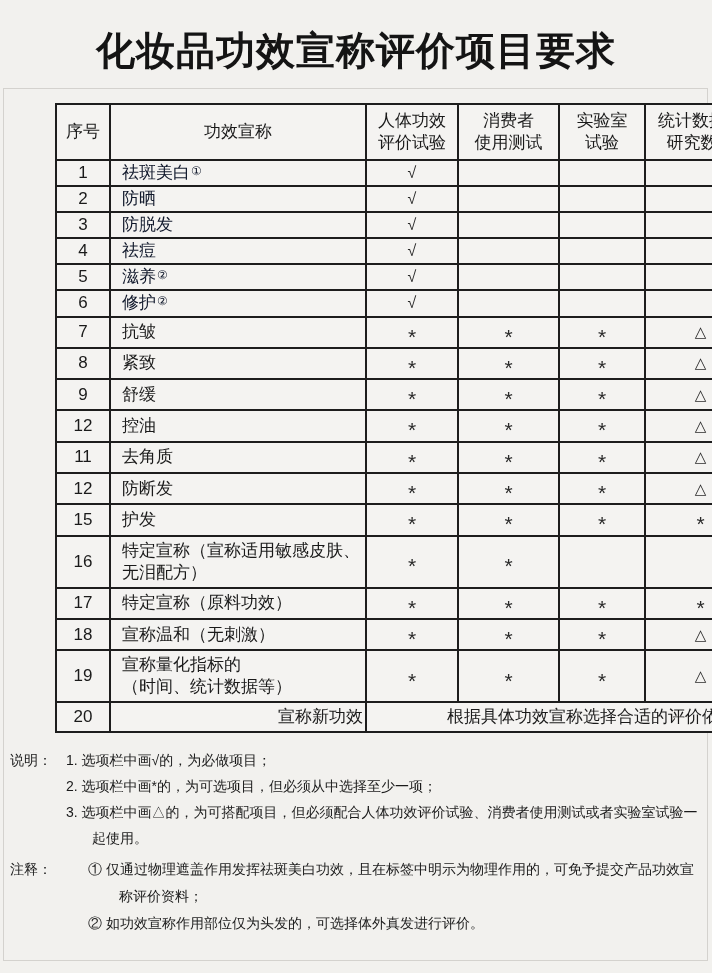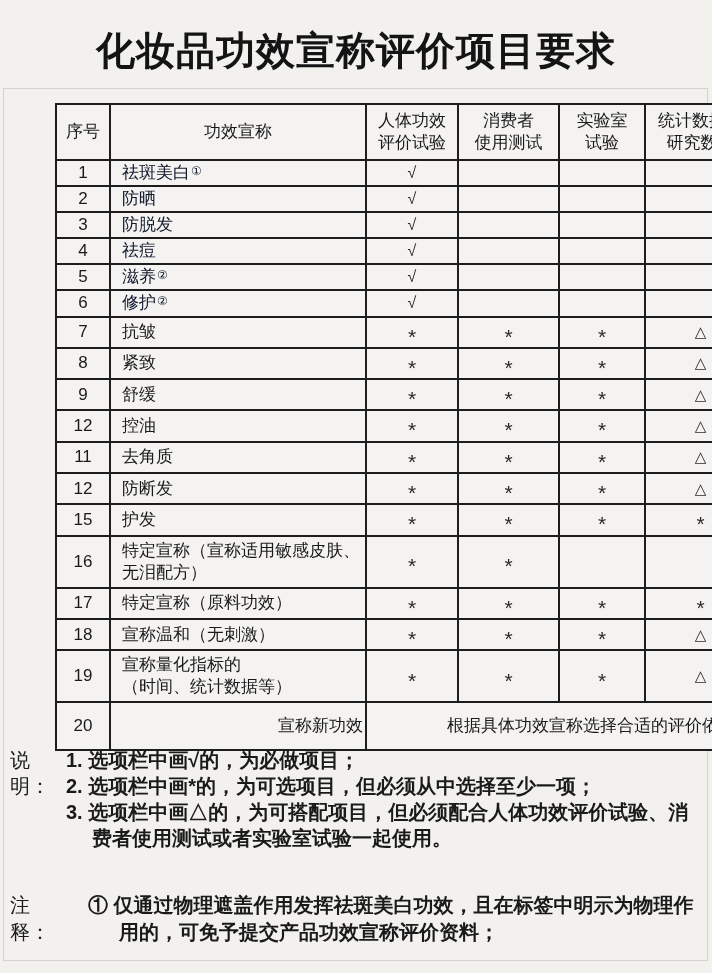--- a/index.html
+++ b/index.html
@@ -46,7 +46,7 @@
   }
   .req-table td { height:26px; padding:1px 2px; }
   .req-table tr.tall td { height:52px; }
-  .req-table tr.row20 td { height:48px; }
+  .req-table tr.row20 td { height:30px; }
   .c-no { text-align:center; }
   .c-claim { text-align:left; padding-left:11px !important; white-space:pre-line; }
   .c-claim.red { color:#0f172a; }

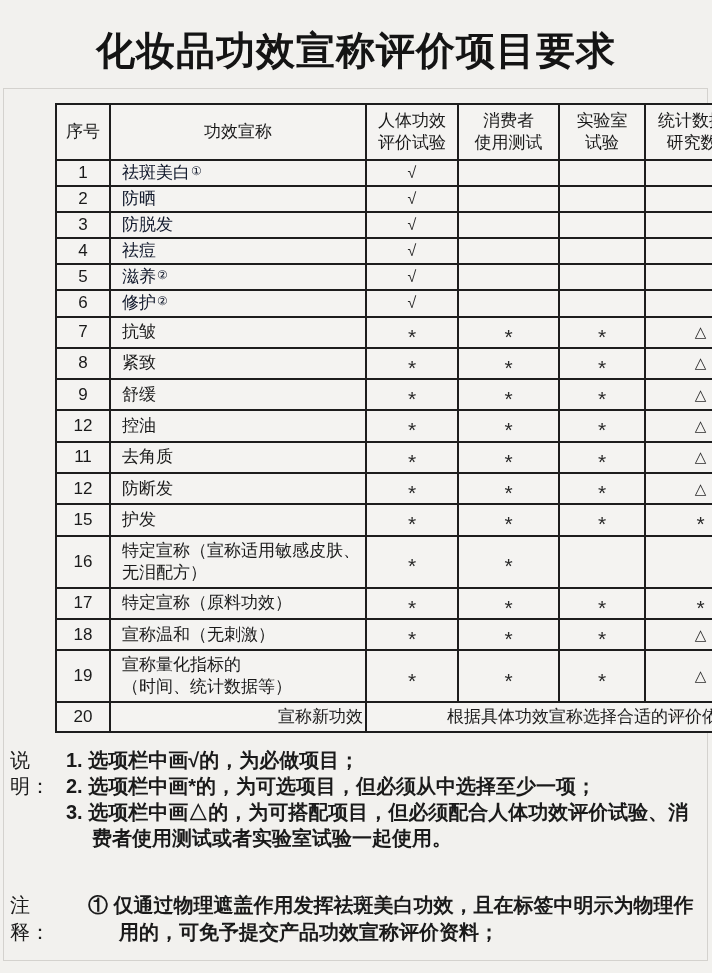--- a/index.html
+++ b/index.html
@@ -60,7 +60,7 @@
 
   .notes, .footnotes {
     position:absolute; left:10px; width:696px;
-    font-size:20px; line-height:26px;
+    font-size:14px; line-height:26px;
     display:flex; align-items:flex-start;
   }
   .notes { top:747px; }

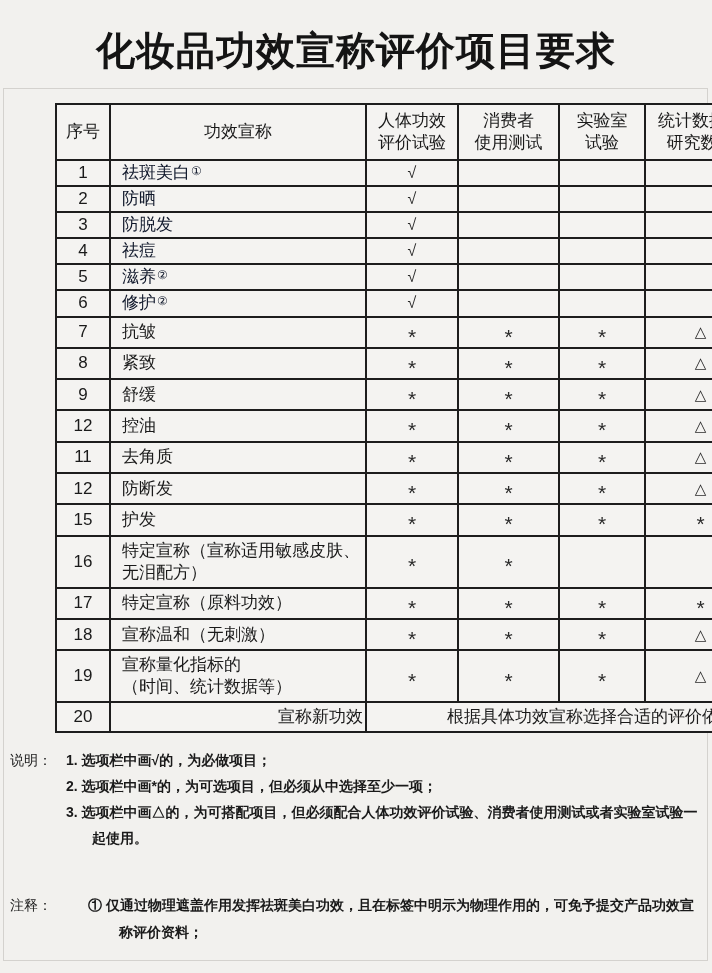--- a/index.html
+++ b/index.html
@@ -66,7 +66,7 @@
   .notes { top:747px; }
   .footnotes { top:892px; line-height:27px; }
   .note-label { flex:0 0 56px; font-weight:500; }
-  .note-items { flex:1;font-weight:bold; }
+  .note-items { flex:1; }
   .note-item  { padding-left:26px; text-indent:-26px; }
   .fn-item    { padding-left:31px; text-indent:-31px;margin-left:22px; }
 </style>

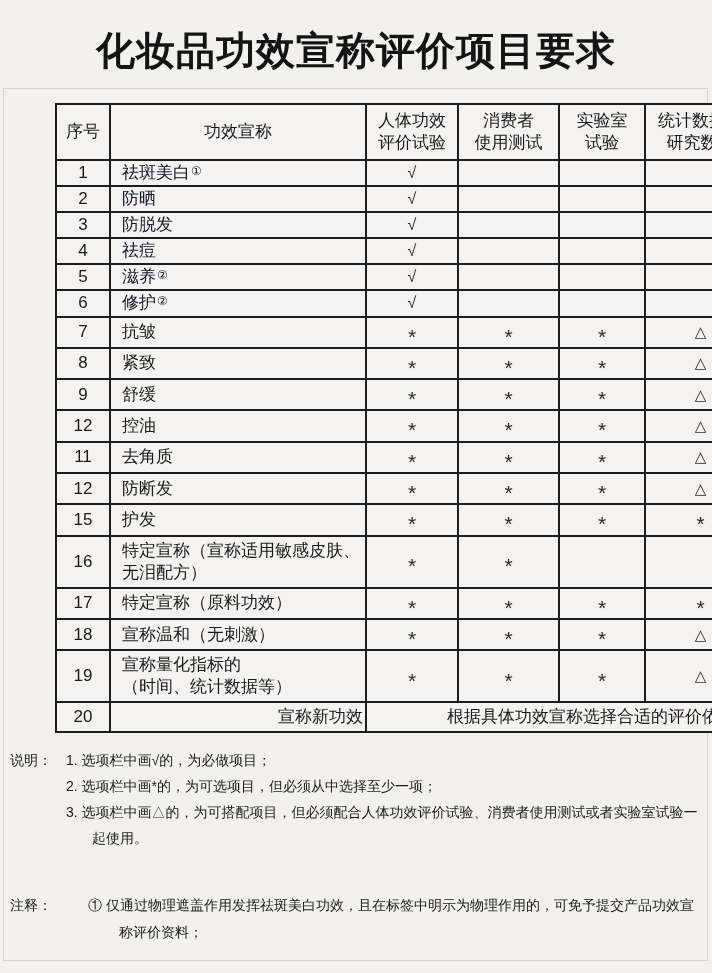--- a/index.html
+++ b/index.html
@@ -64,7 +64,7 @@
     display:flex; align-items:flex-start;
   }
   .notes { top:747px; }
-  .footnotes { top:892px; line-height:27px; }
+  .footnotes { top:856px; line-height:27px; }
   .note-label { flex:0 0 56px; font-weight:500; }
   .note-items { flex:1; }
   .note-item  { padding-left:26px; text-indent:-26px; }

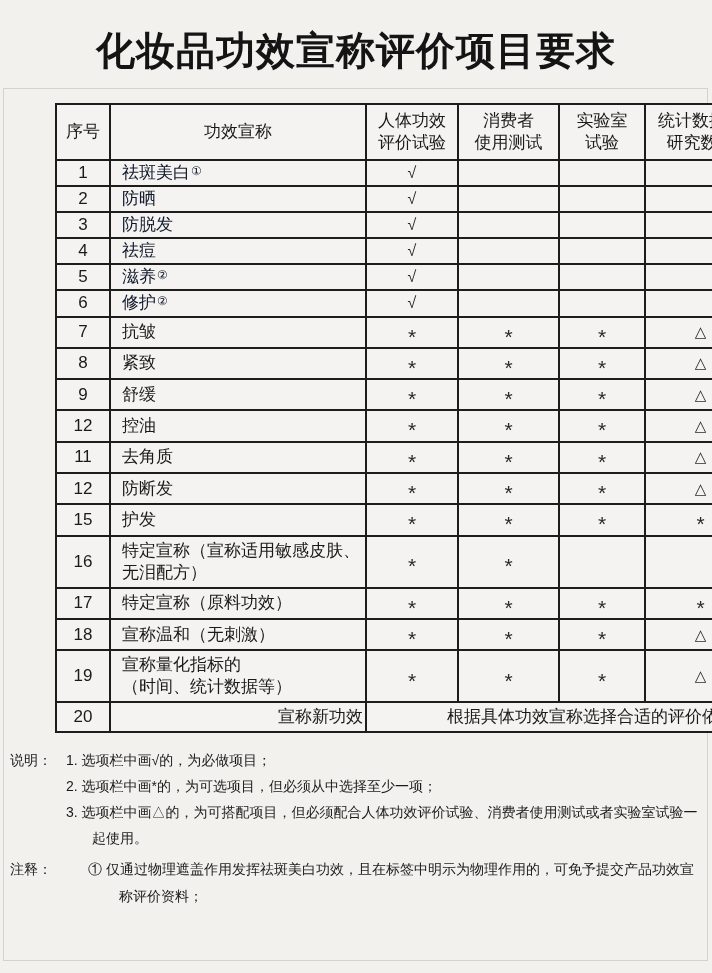--- a/index.html
+++ b/index.html
@@ -259,6 +259,7 @@
   <span class="note-label">注释：</span>
   <div class="note-items">
     <div class="fn-item">① 仅通过物理遮盖作用发挥祛斑美白功效，且在标签中明示为物理作用的，可免予提交产品功效宣称评价资料；</div>
+    <div class="fn-item">② 如功效宣称作用部位仅为头发的，可选择体外真发进行评价。</div>
   </div>
 </div>
 

